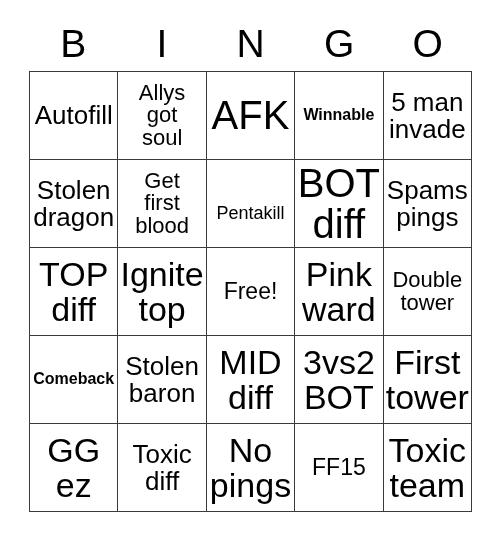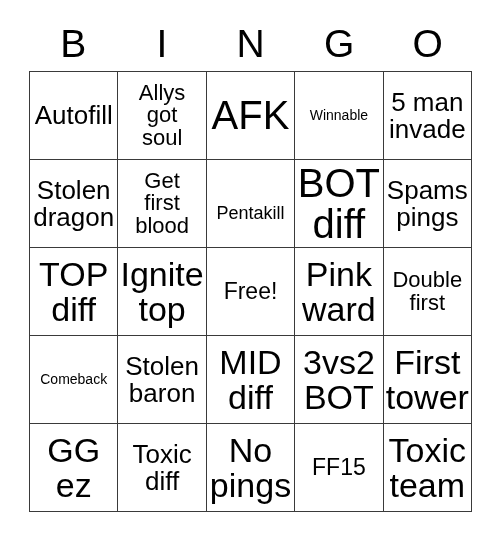--- a/index.html
+++ b/index.html
@@ -90,7 +90,7 @@
   .fs-m   .cell-text { font-size: 26px; }
   .fs-s   .cell-text { font-size: 22px; }
   .fs-xs  .cell-text { font-size: 18px; margin-top: 20px; }
-  .fs-xxs .cell-text { font-size: 14px; }
+  .fs-xxs .cell-text { font-size: 16px; font-weight: bold; }
 </style>
 </head>
 <body>

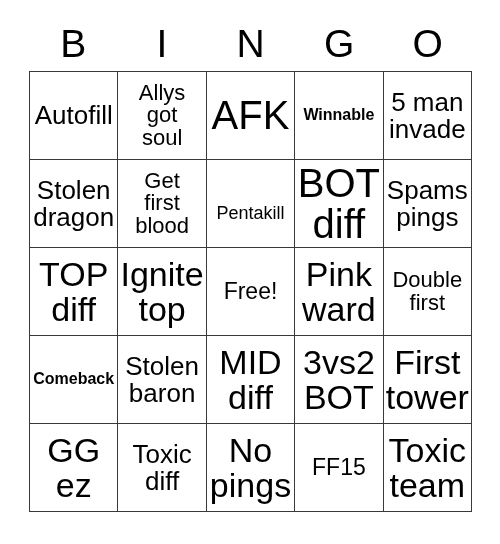--- a/index.html
+++ b/index.html
@@ -161,7 +161,7 @@
       </div>
       <div class="bingo-cell fs-s">
         <span class="cell-text">Double
-first</span>
+tower</span>
       </div>
       <div class="bingo-cell fs-xxs">
         <span class="cell-text">Comeback</span>

